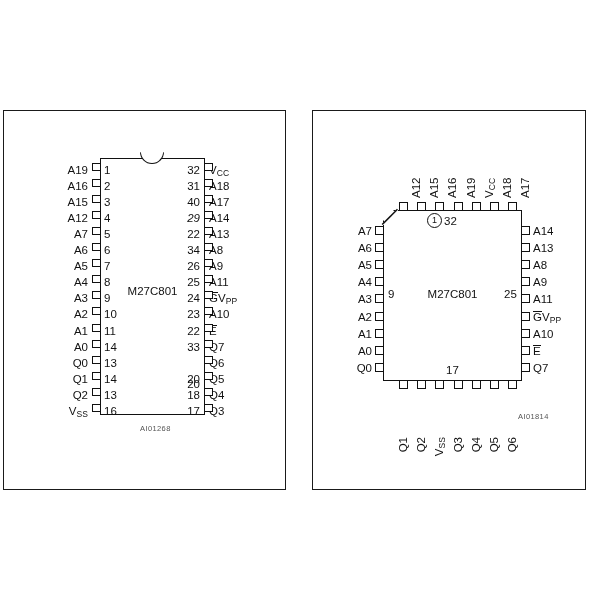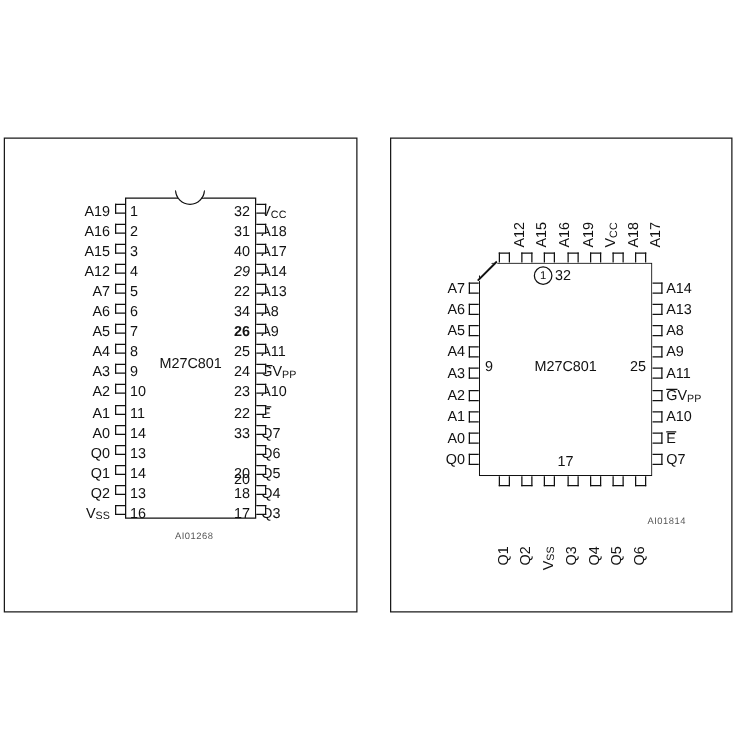--- a/index.html
+++ b/index.html
@@ -228,7 +228,7 @@
       <div class="dip-num right" style="top: 244.25px;">34</div>
       <div class="dip-name right" style="top: 244.25px;">A8</div>
       <div class="dip-pin right" style="top: 259.3px;"></div>
-      <div class="dip-num right" style="top: 260.3px; font-weight: bold;">26</div>
+      <div class="dip-num right" style="top: 260.3px;">26</div>
       <div class="dip-name right" style="top: 260.3px;">A9</div>
       <div class="dip-pin right" style="top: 275.35px;"></div>
       <div class="dip-num right" style="top: 276.35px;">25</div>

